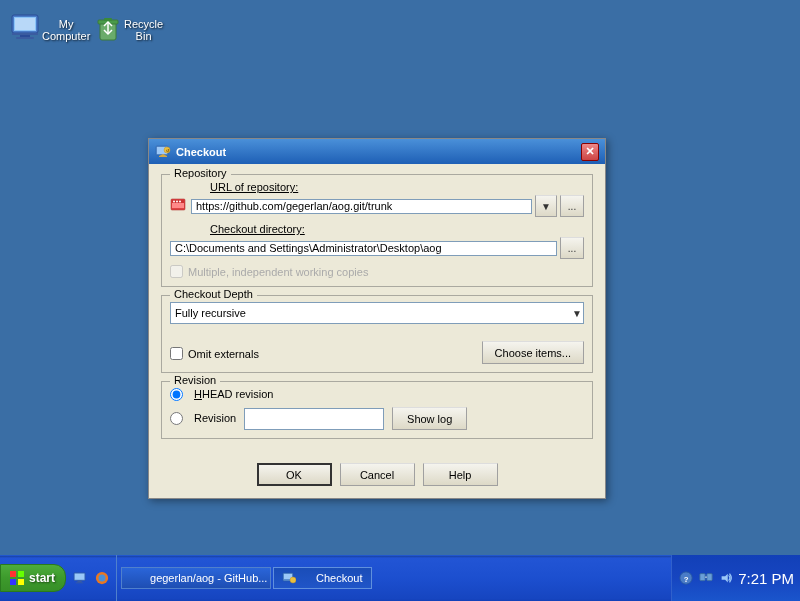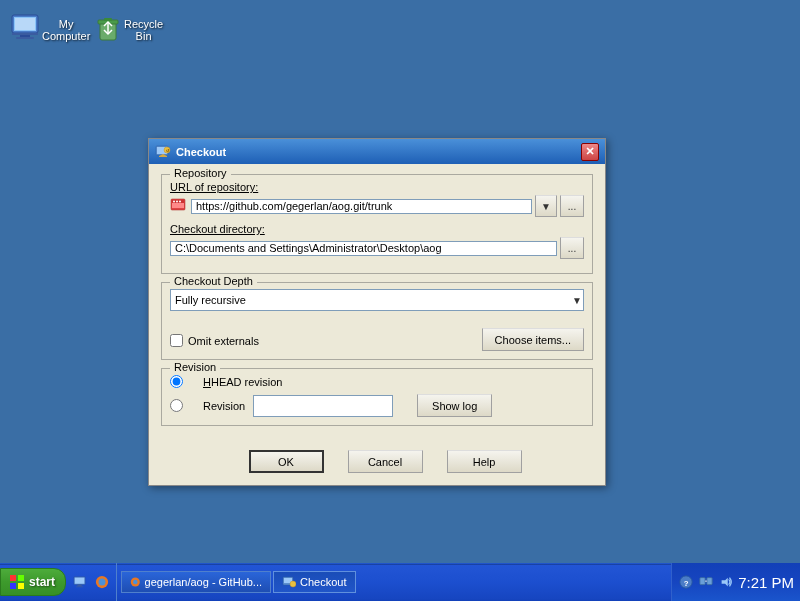--- a/index.html
+++ b/index.html
@@ -121,6 +121,7 @@
       font-size: 11px;
       margin-bottom: 2px;
       color: #000;
+      margin-left: 40px;
     }
     .field-label span {
       text-decoration: underline;

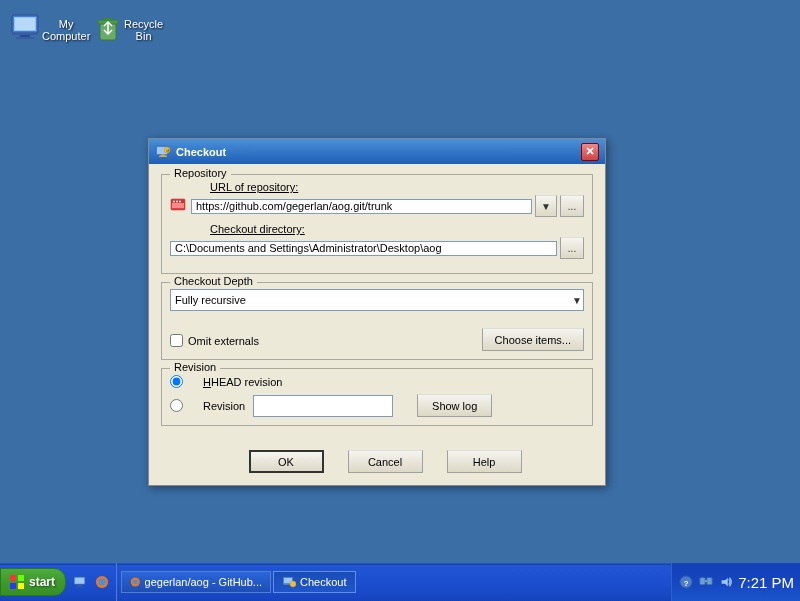--- a/index.html
+++ b/index.html
@@ -438,6 +438,10 @@
         </div>
       </div>
 
+      <div class="checkbox-row">
+        <input type="checkbox" disabled="" style="">
+        <span class="checkbox-label">Multiple, independent working copies</span>
+      </div>
     </div>
 
     <div class="group-box">

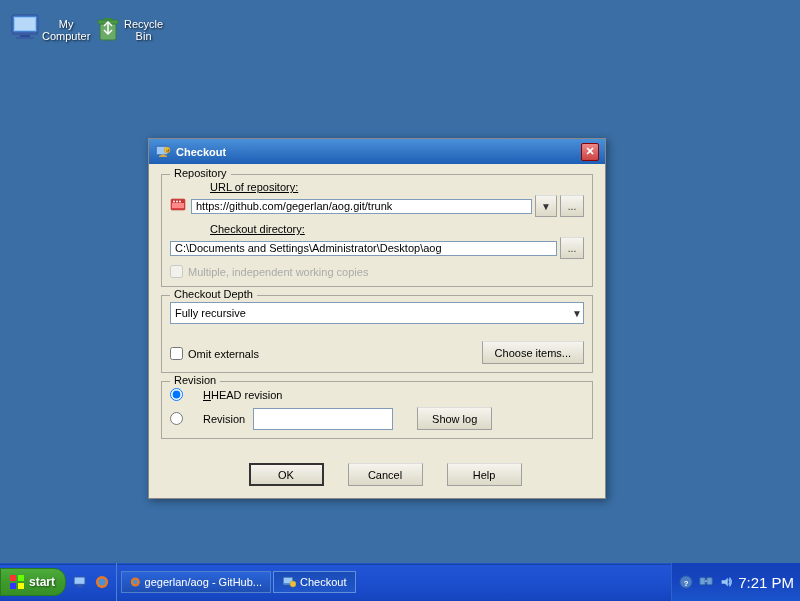--- a/index.html
+++ b/index.html
@@ -216,7 +216,6 @@
       font-size: 11px;
       font-family: 'Tahoma', sans-serif;
       padding: 0 12px;
-      margin-left: 16px;
     }
     .win-btn.default-btn {
       border: 2px solid #333;

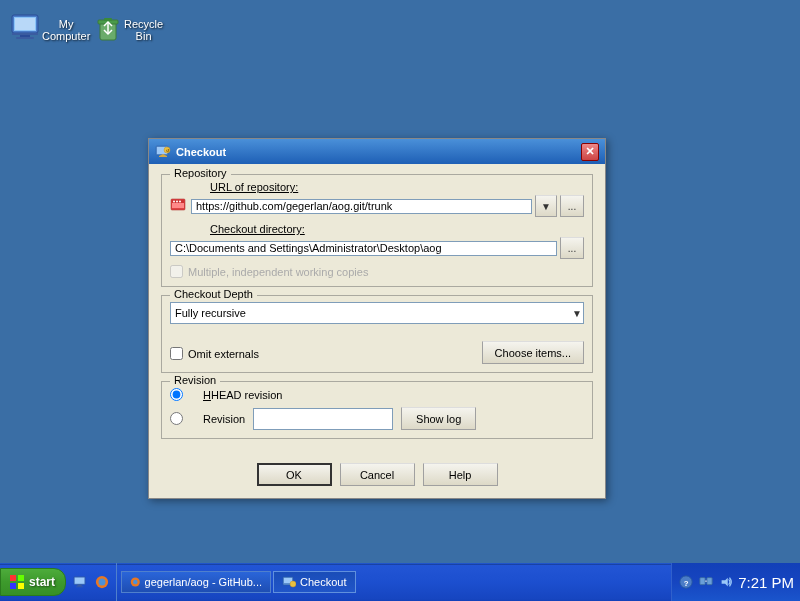--- a/index.html
+++ b/index.html
@@ -224,8 +224,7 @@
     
     .radio-row {
       display: flex;
-      align-items: center;
-      gap: 20px;
+      gap: 11px;
       margin-bottom: 6px;
     }
     .radio-row input[type="radio"] {

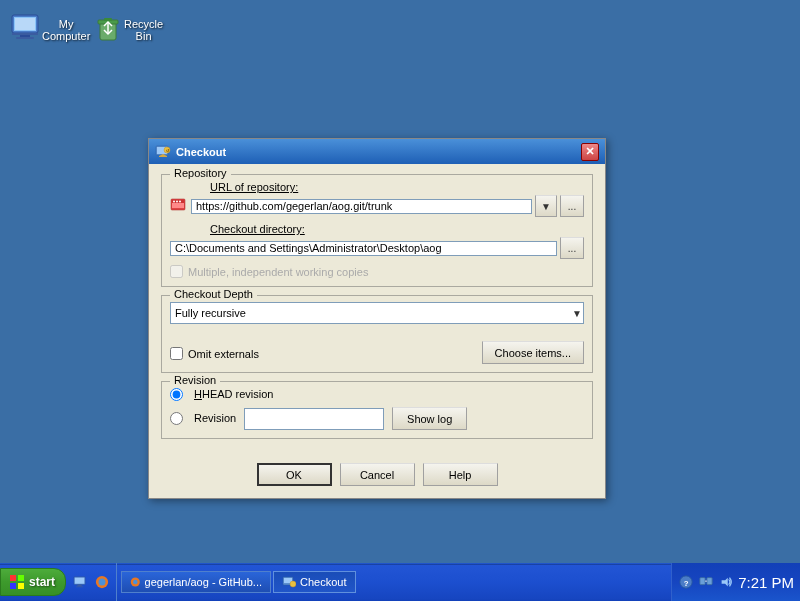--- a/index.html
+++ b/index.html
@@ -260,7 +260,7 @@
       bottom: 0;
       left: 0;
       right: 0;
-      height: 38px;
+      height: 46px;
       background: linear-gradient(to bottom, #245edc 0%, #1941a5 4%, #2255d5 6%, #1c4fcf 50%, #1645c0 95%, #1240b8 100%);
       display: flex;
       align-items: center;

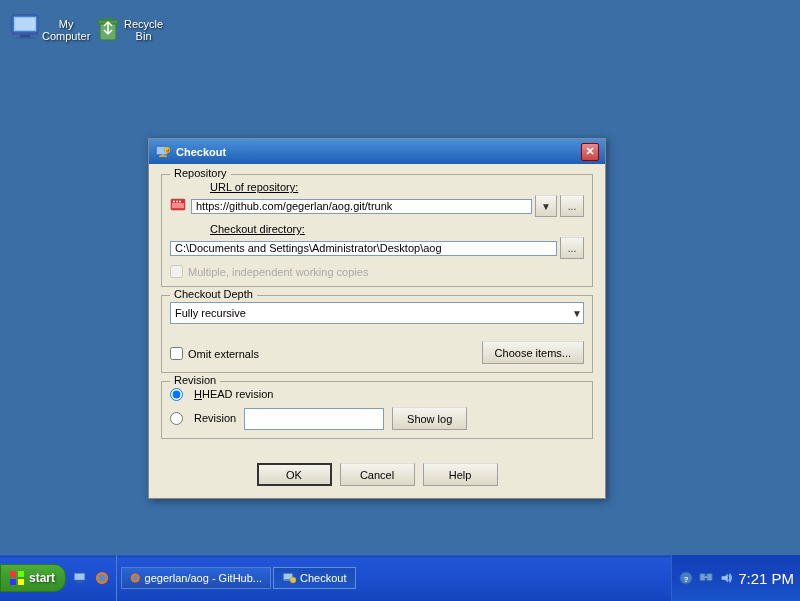--- a/index.html
+++ b/index.html
@@ -304,7 +304,7 @@
       cursor: pointer;
       display: flex;
       align-items: center;
-      gap: 4px;
+      gap: 20px;
       max-width: 150px;
       overflow: hidden;
       white-space: nowrap;

